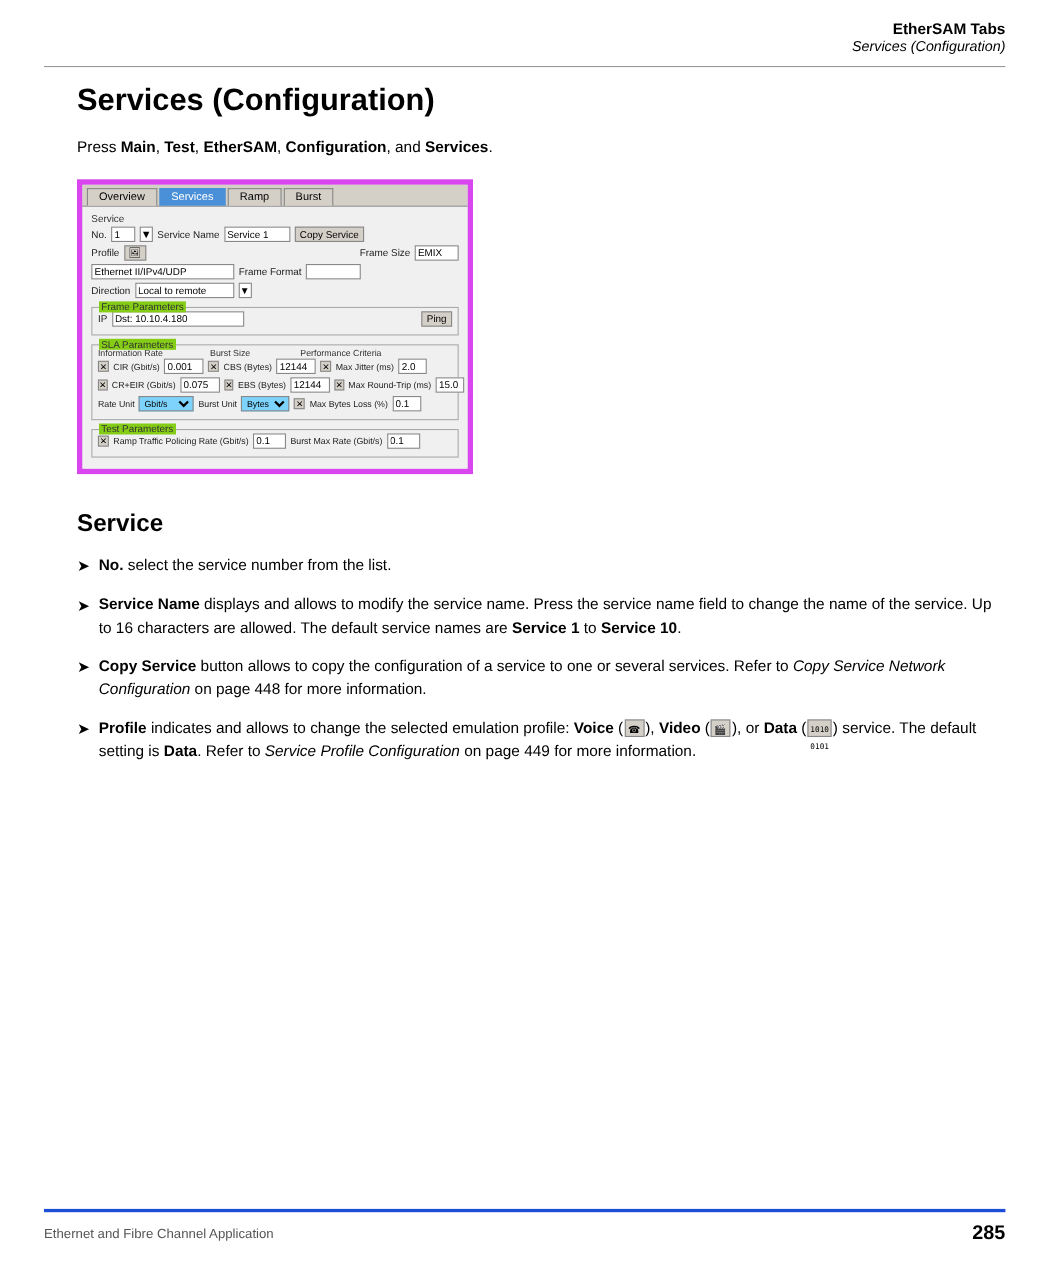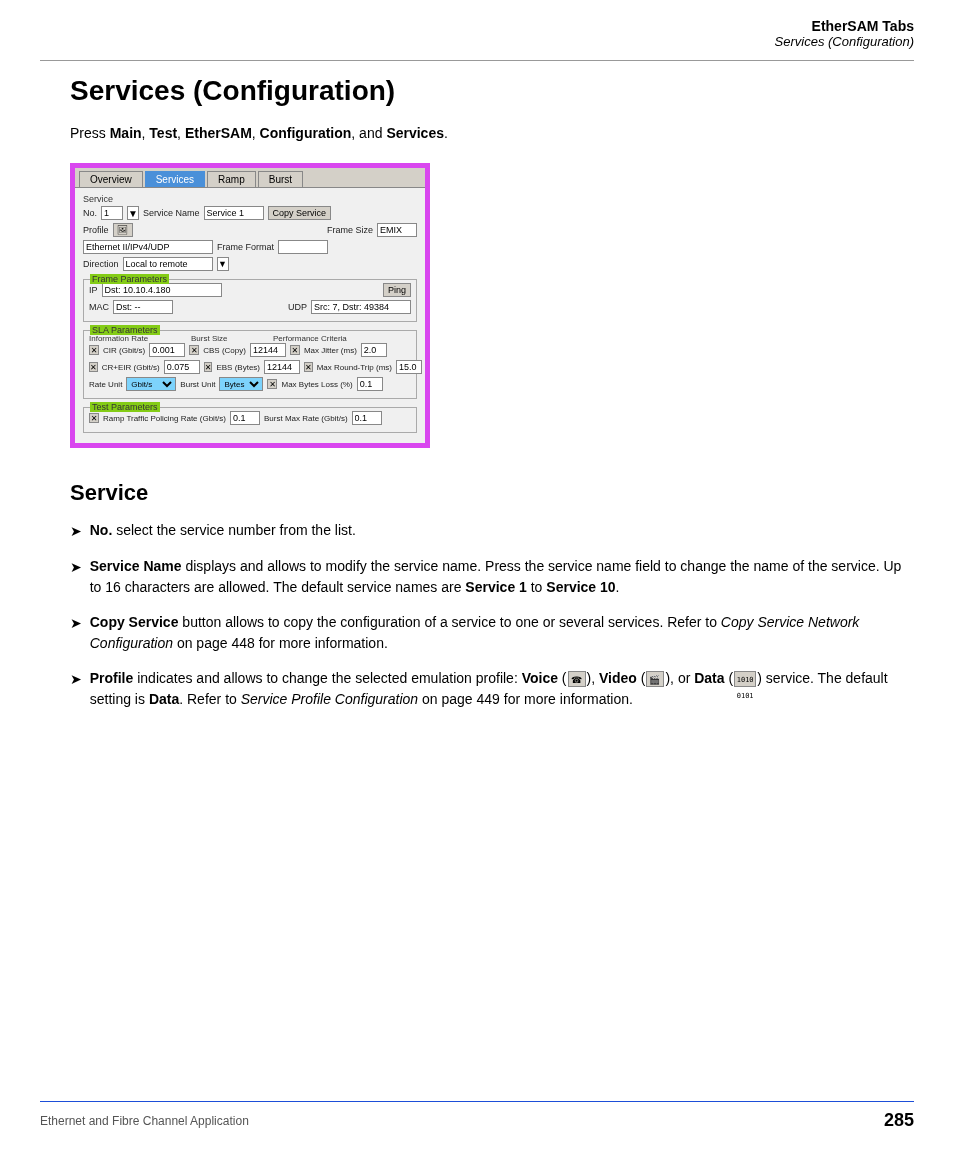--- a/index.html
+++ b/index.html
@@ -317,13 +317,6 @@
           <span style="flex:1;"></span>
           <button class="ui-button">Ping</button>
         </div>
-        <div class="ui-row">
-          <span class="ui-label">MAC</span>
-          <input class="ui-input" style="width: 60px;" value="Dst: --" readonly="">
-          <span style="flex:1;"></span>
-          <span class="ui-label">UDP</span>
-          <input class="ui-input" style="width: 100px;" value="Src: 7, Dstr: 49384" readonly="">
-        </div>
       </div>
 
       <div class="ui-group-box" style="margin-top:8px;">

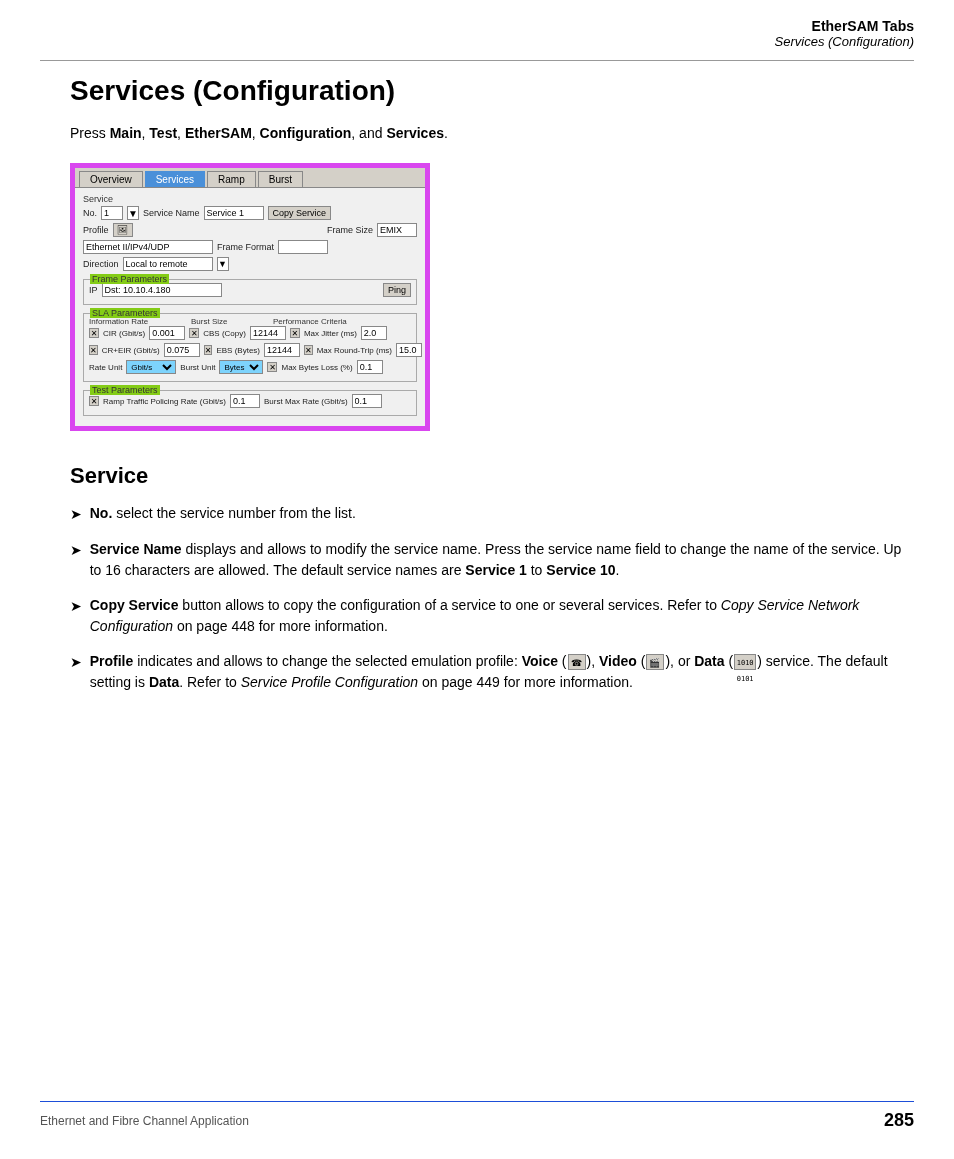--- a/index.html
+++ b/index.html
@@ -332,7 +332,7 @@
           <span class="ui-label" style="font-size:8px;">CIR (Gbit/s)</span>
           <input class="ui-input" style="width: 36px;" value="0.001" readonly="">
           <span class="ui-checkbox checked"></span>
-          <span class="ui-label" style="font-size:8px;">CBS (Copy)</span>
+          <span class="ui-label" style="font-size:8px;">CBS (Bytes)</span>
           <input class="ui-input" style="width: 36px;" value="12144" readonly="">
           <span class="ui-checkbox checked"></span>
           <span class="ui-label" style="font-size:8px;">Max Jitter (ms)</span>

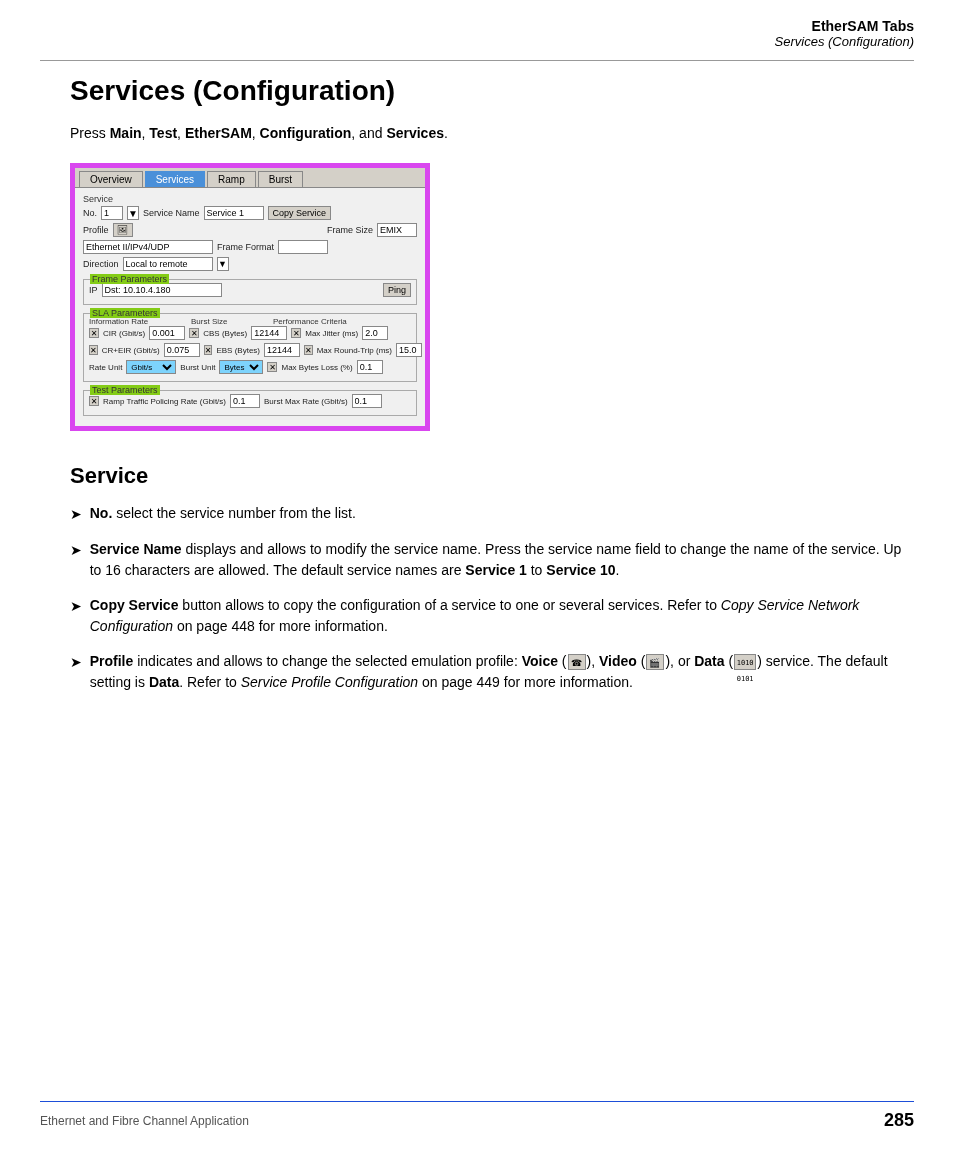--- a/index.html
+++ b/index.html
@@ -241,7 +241,7 @@
       display: flex;
       justify-content: space-between;
       align-items: center;
-      border-top: 1px solid #1d4ed8;
+      border-top: 3px solid #1d4ed8;
       padding-top: 8px;
     }
     .footer-left {

